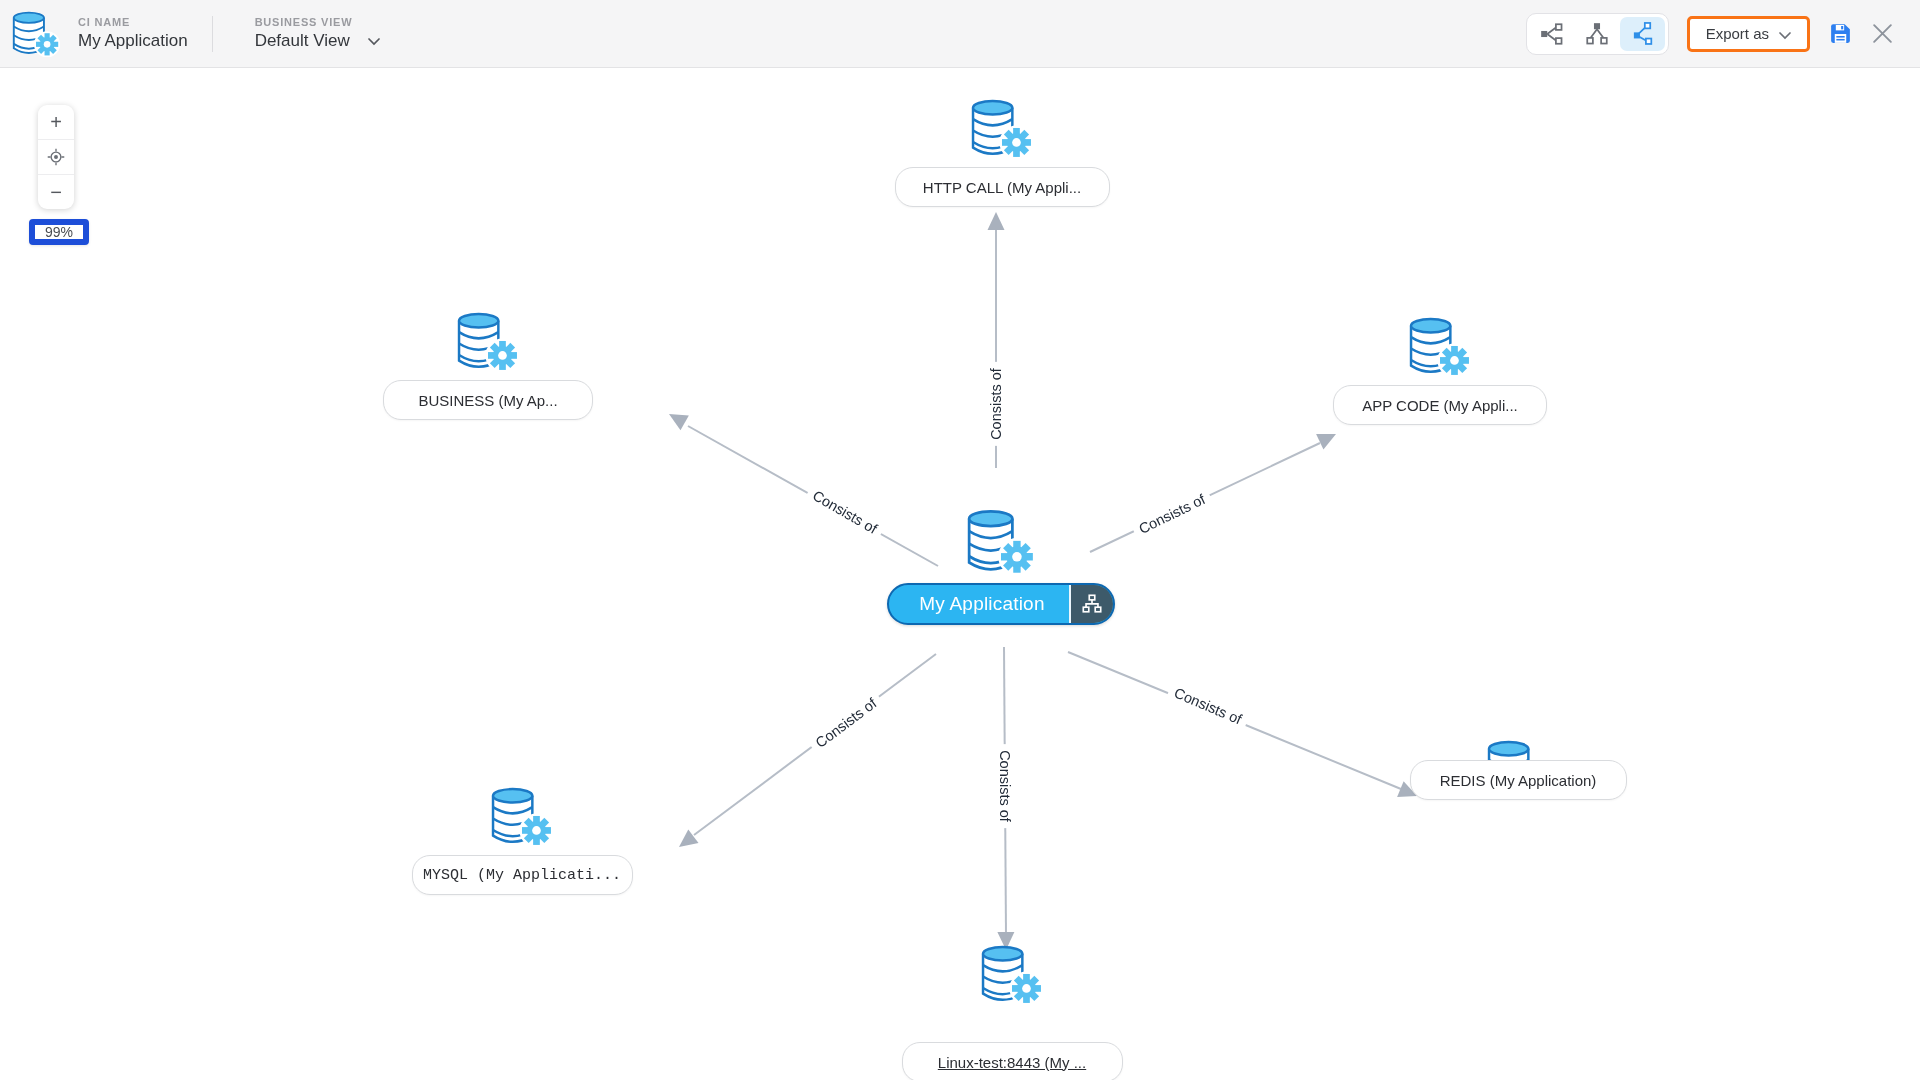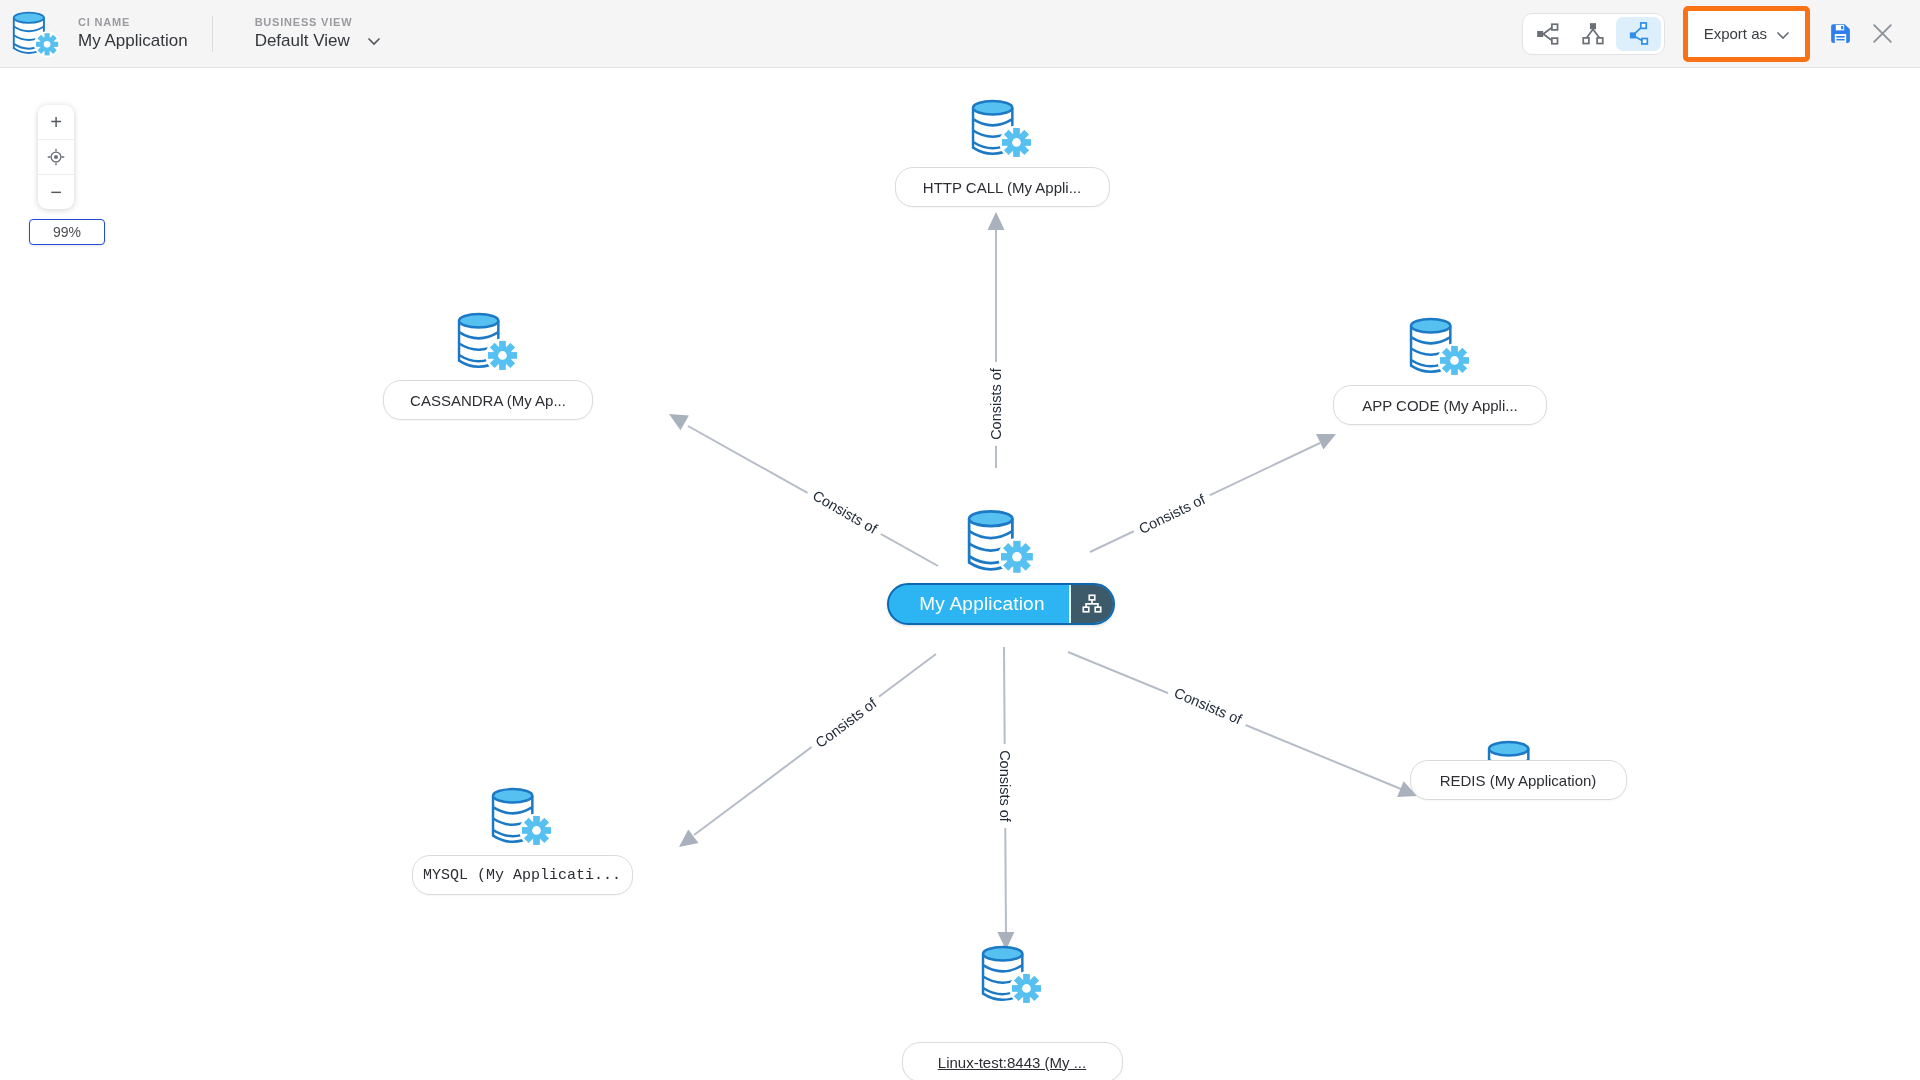--- a/index.html
+++ b/index.html
@@ -32,8 +32,8 @@
     border-radius:7px; cursor:pointer; background:transparent; border:none; }
   .layout-btn.selected{ background:#ddeffb; }
   .export-btn{
-    display:flex; align-items:center; gap:10px; background:#fff; border:5px solid #f97316;
-    border-radius:5px; height:56px; padding:0 16px; font-size:15px; color:#3a3d42; cursor:pointer;
+    display:flex; align-items:center; gap:10px; background:#fff; border:3px solid #f97316;
+    border-radius:5px; height:36px; padding:0 16px; font-size:15px; color:#3a3d42; cursor:pointer;
     font-family:inherit;
   }
   .icon-btn{ background:none; border:none; cursor:pointer; display:flex; align-items:center; }

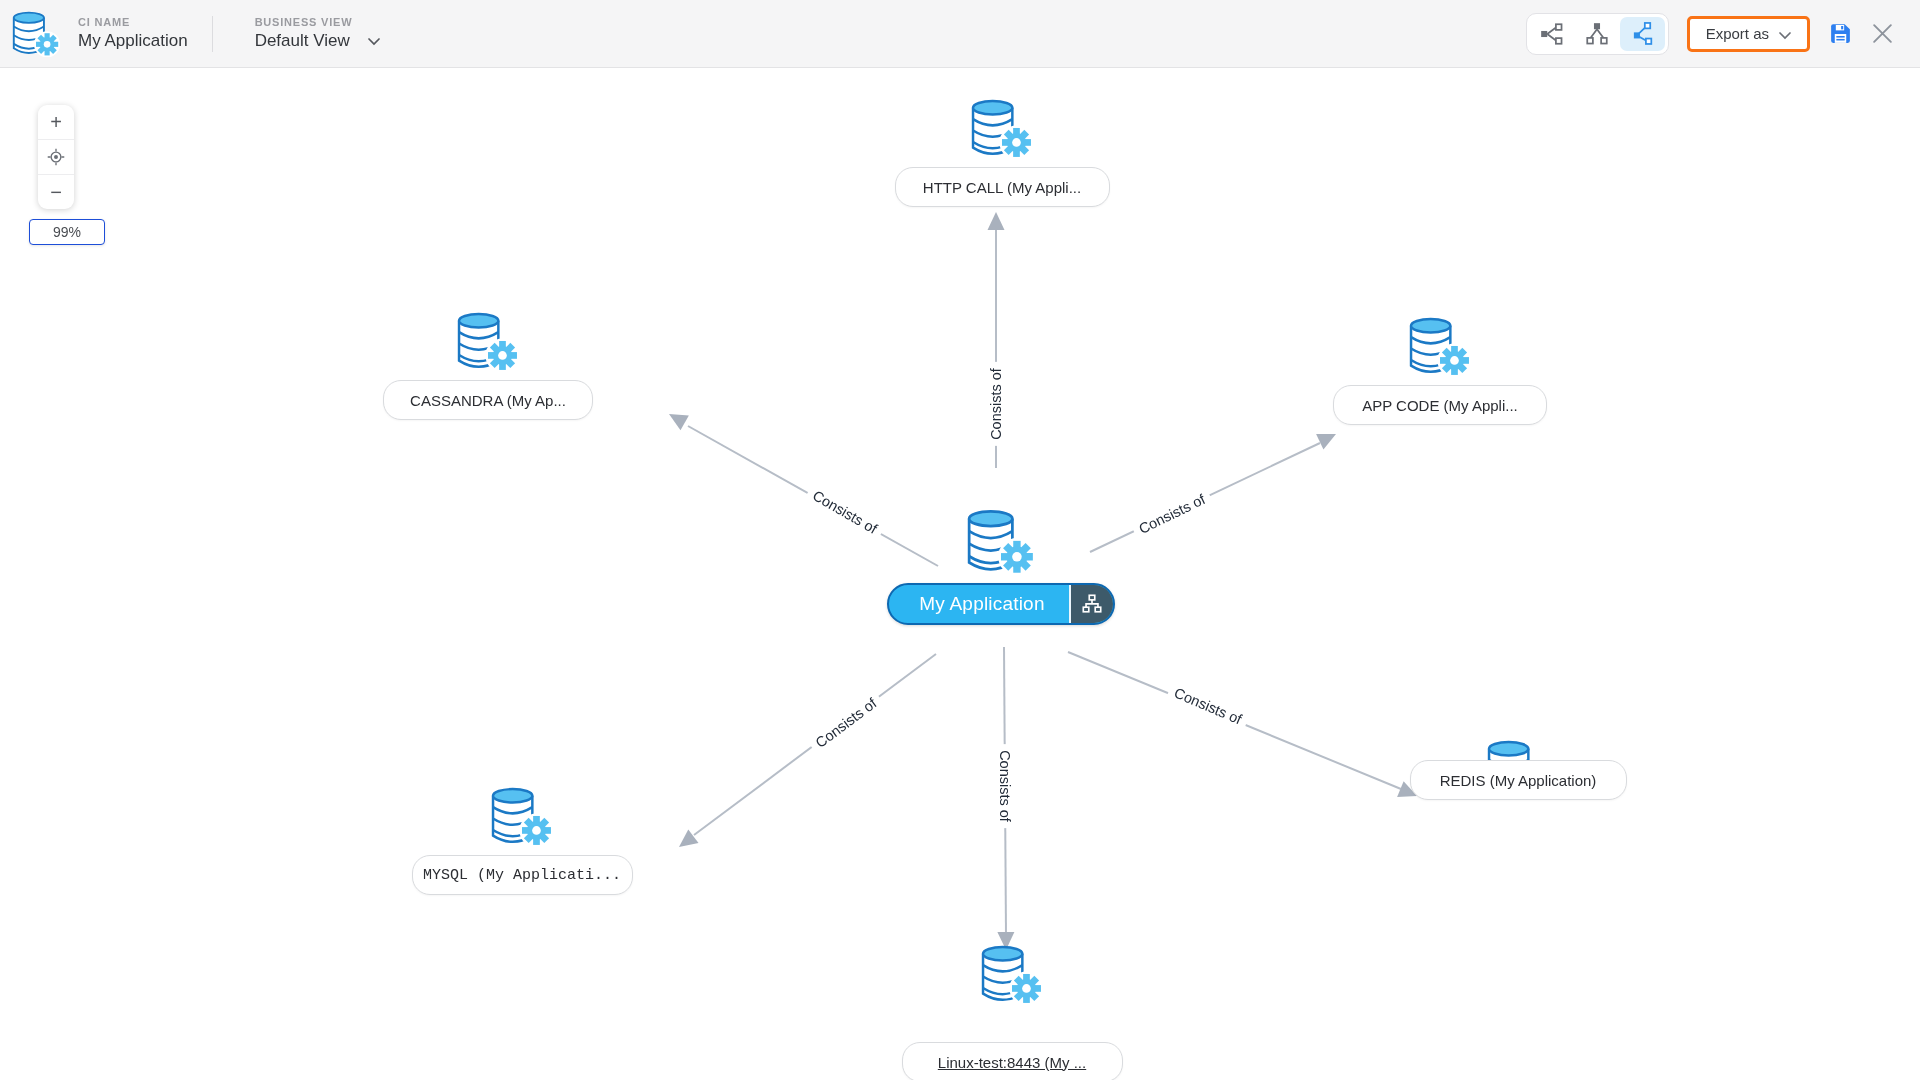--- a/index.html
+++ b/index.html
@@ -48,8 +48,8 @@
     font-size:20px; line-height:1; display:flex; align-items:center; justify-content:center; padding:0;}
   .zoom-btn + .zoom-btn{ border-top:1px solid #ededef; }
   .zoom-pct{
-    position:absolute; left:29px; top:219px; width:76px; height:26px; background:#fff;
-    border:1px solid #1d4ed8; box-shadow:0 1px 3px rgba(0,0,0,.10); border-radius:4px;
+    position:absolute; left:29px; top:219px; width:60px; height:26px; background:#fff;
+    border:6px solid #1d4ed8; box-shadow:0 1px 3px rgba(0,0,0,.10); border-radius:4px;
     font-size:14px; color:#4a4d52; display:flex; align-items:center; justify-content:center; z-index:25;
   }
 

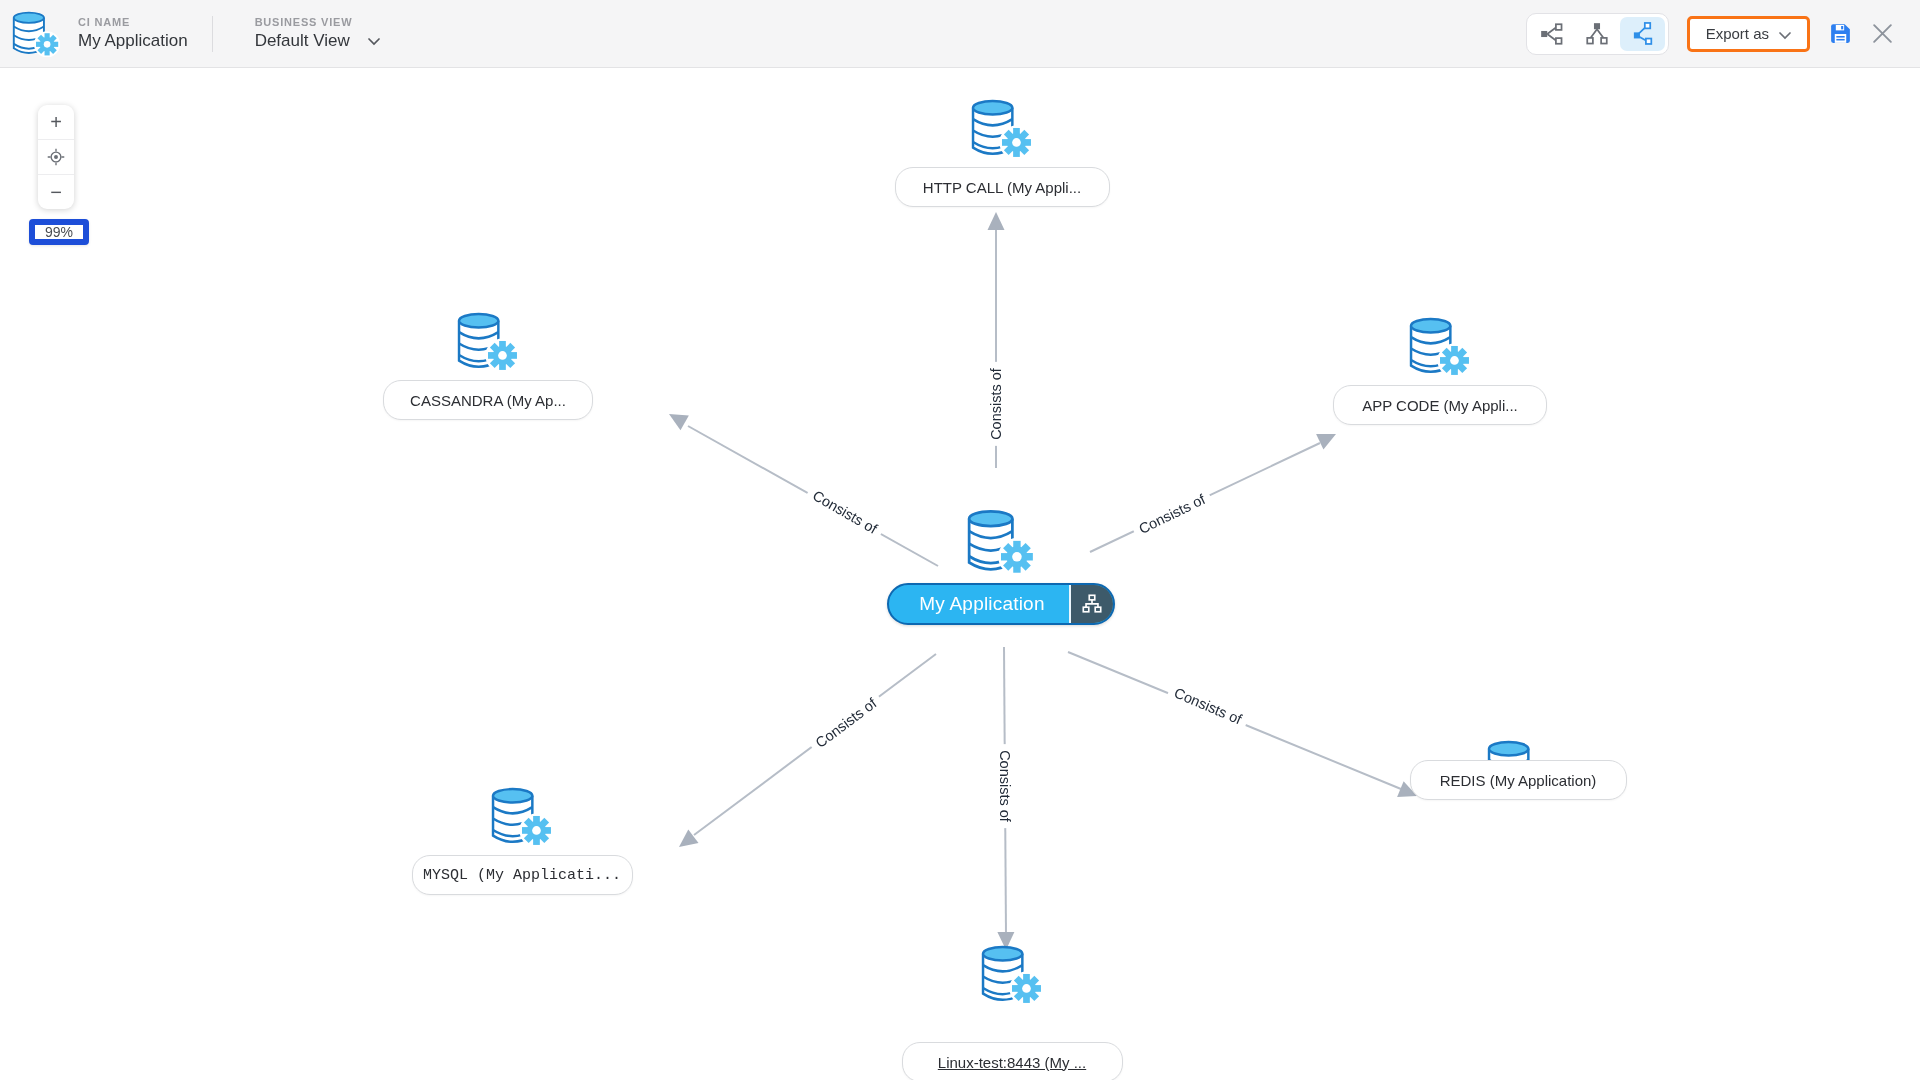--- a/index.html
+++ b/index.html
@@ -237,7 +237,7 @@
     <circle cx="44" cy="42" r="9.2" fill="#56c0f1"></circle>
     <circle cx="44" cy="42" r="4.2" fill="#ffffff"></circle>
   </svg></div>
-    <div class="node-pill" style="left: 383px; top: 380px; width: 210px;">CASSANDRA (My Ap...</div>
+    <div class="node-pill" style="left: 383px; top: 380px; width: 210px;">BUSINESS (My Ap...</div>
     <div class="node-icon" style="left: 1407px; top: 317px; width: 66px; height: 60px;"><svg width="66" height="60" viewBox="0 0 60 58">
     <path d="M2 8.5 V47 q19 12 38 0 V8.5" fill="#ffffff" stroke="#1b79c5" stroke-width="2.4"></path>
     <path d="M2 19.5 q19 12 38 0" fill="none" stroke="#1b79c5" stroke-width="2.4"></path>

